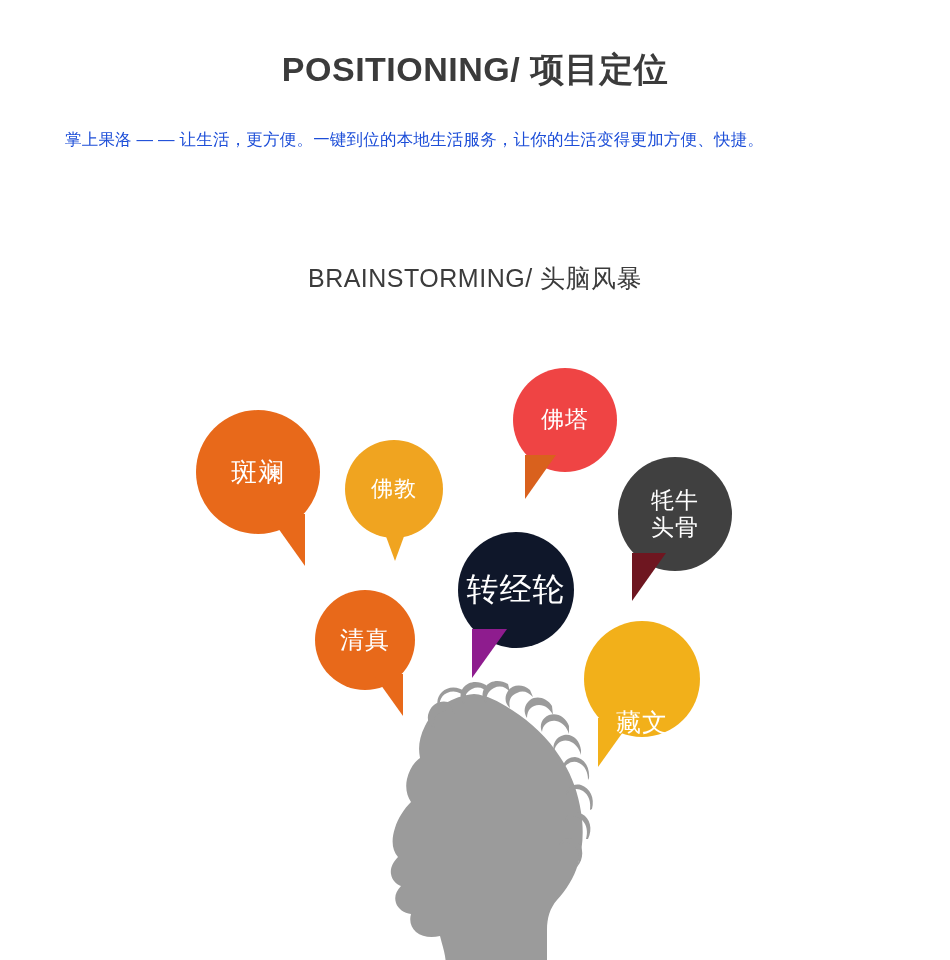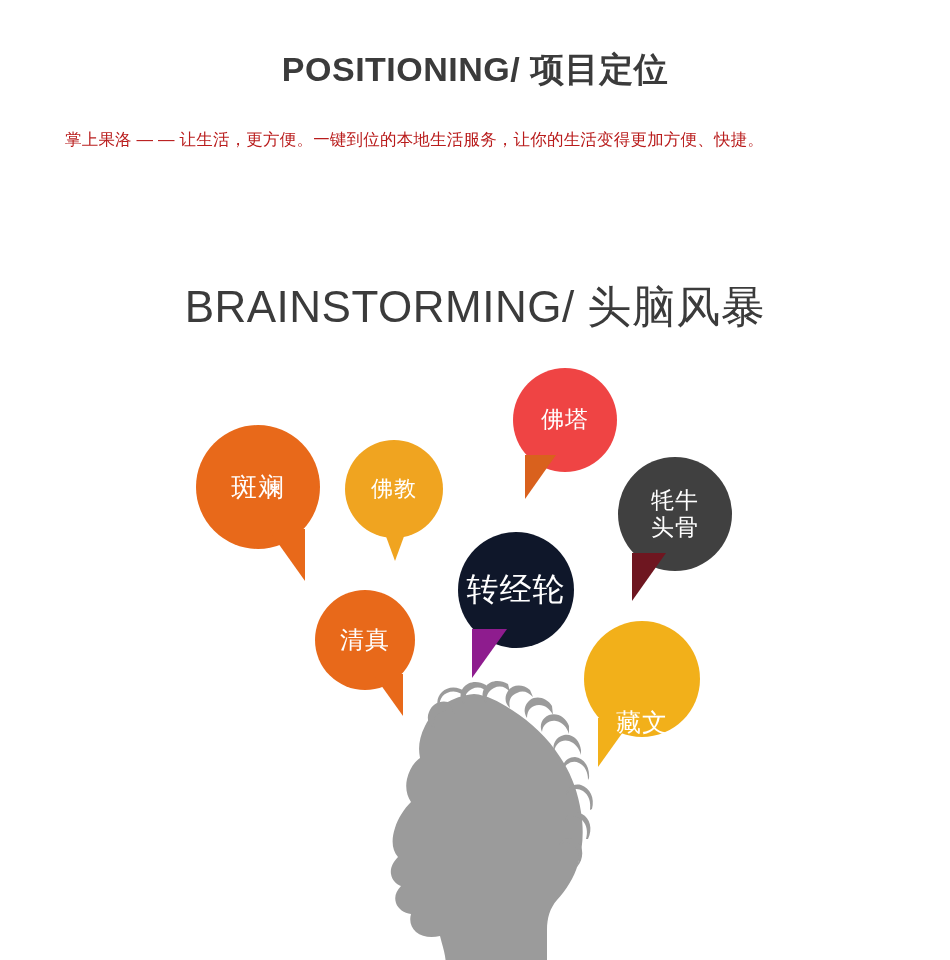--- a/index.html
+++ b/index.html
@@ -50,7 +50,7 @@
     width: 822px;
     font-size: 16.5px;
     line-height: 37px;
-    color: #b91c1c;
+    color: #1d4ed8;
     text-align: left;
     letter-spacing: 0.2px;
   }

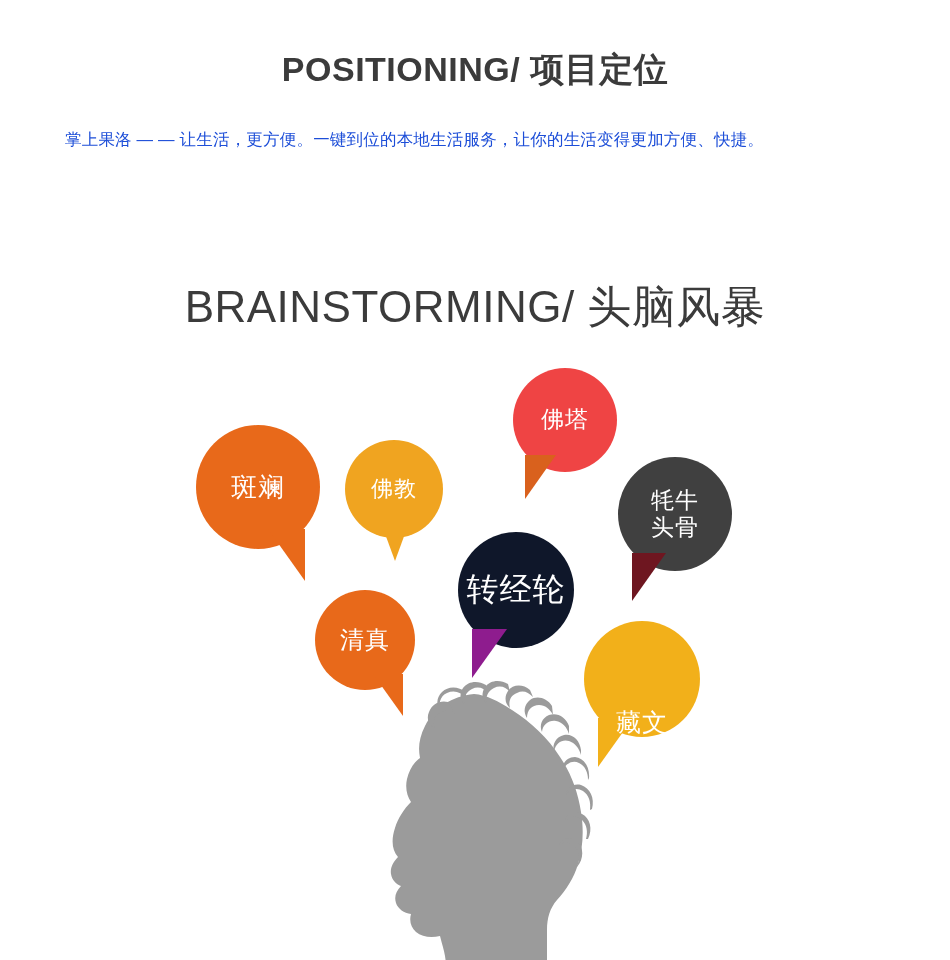--- a/index.html
+++ b/index.html
@@ -38,7 +38,7 @@
   #title-brainstorming {
     top: 241px;
     font-weight: 400;
-    font-size: 44px;
+    font-size: 25px;
     color: #3b3b3b;
   }
 

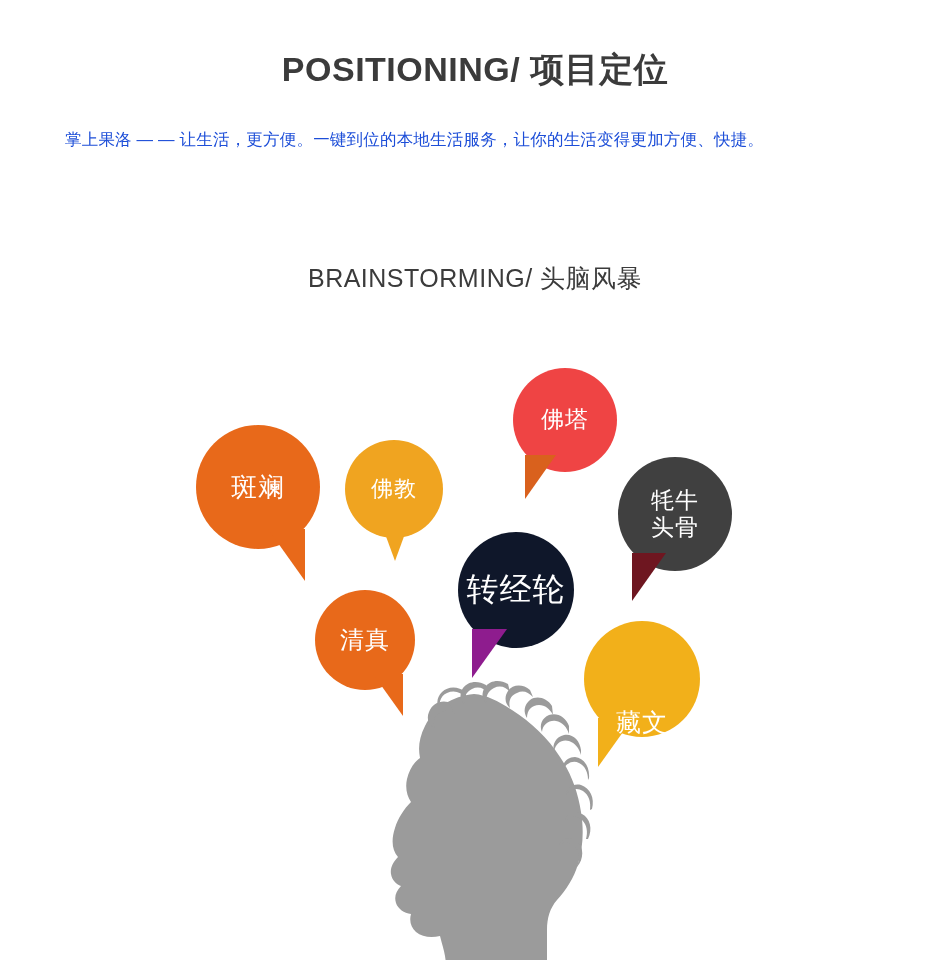--- a/index.html
+++ b/index.html
@@ -116,7 +116,7 @@
   <div class="brainstorm">
 
     <div id="bubble-layer">
-        <div class="bubble" style="left: 196px; top: 95px; width: 124px; height: 124px; background: rgb(232, 105, 26); font-size: 26px; justify-content: center;">
+        <div class="bubble" style="left: 196px; top: 80px; width: 124px; height: 124px; background: rgb(232, 105, 26); font-size: 26px; justify-content: center;">
           <span class="bubble-label">斑斓</span>
           <span class="tail" style="right: 15px; bottom: -32px; border-left: 37px solid transparent; border-top: 52px solid rgb(232, 105, 26);"></span>
         </div>

